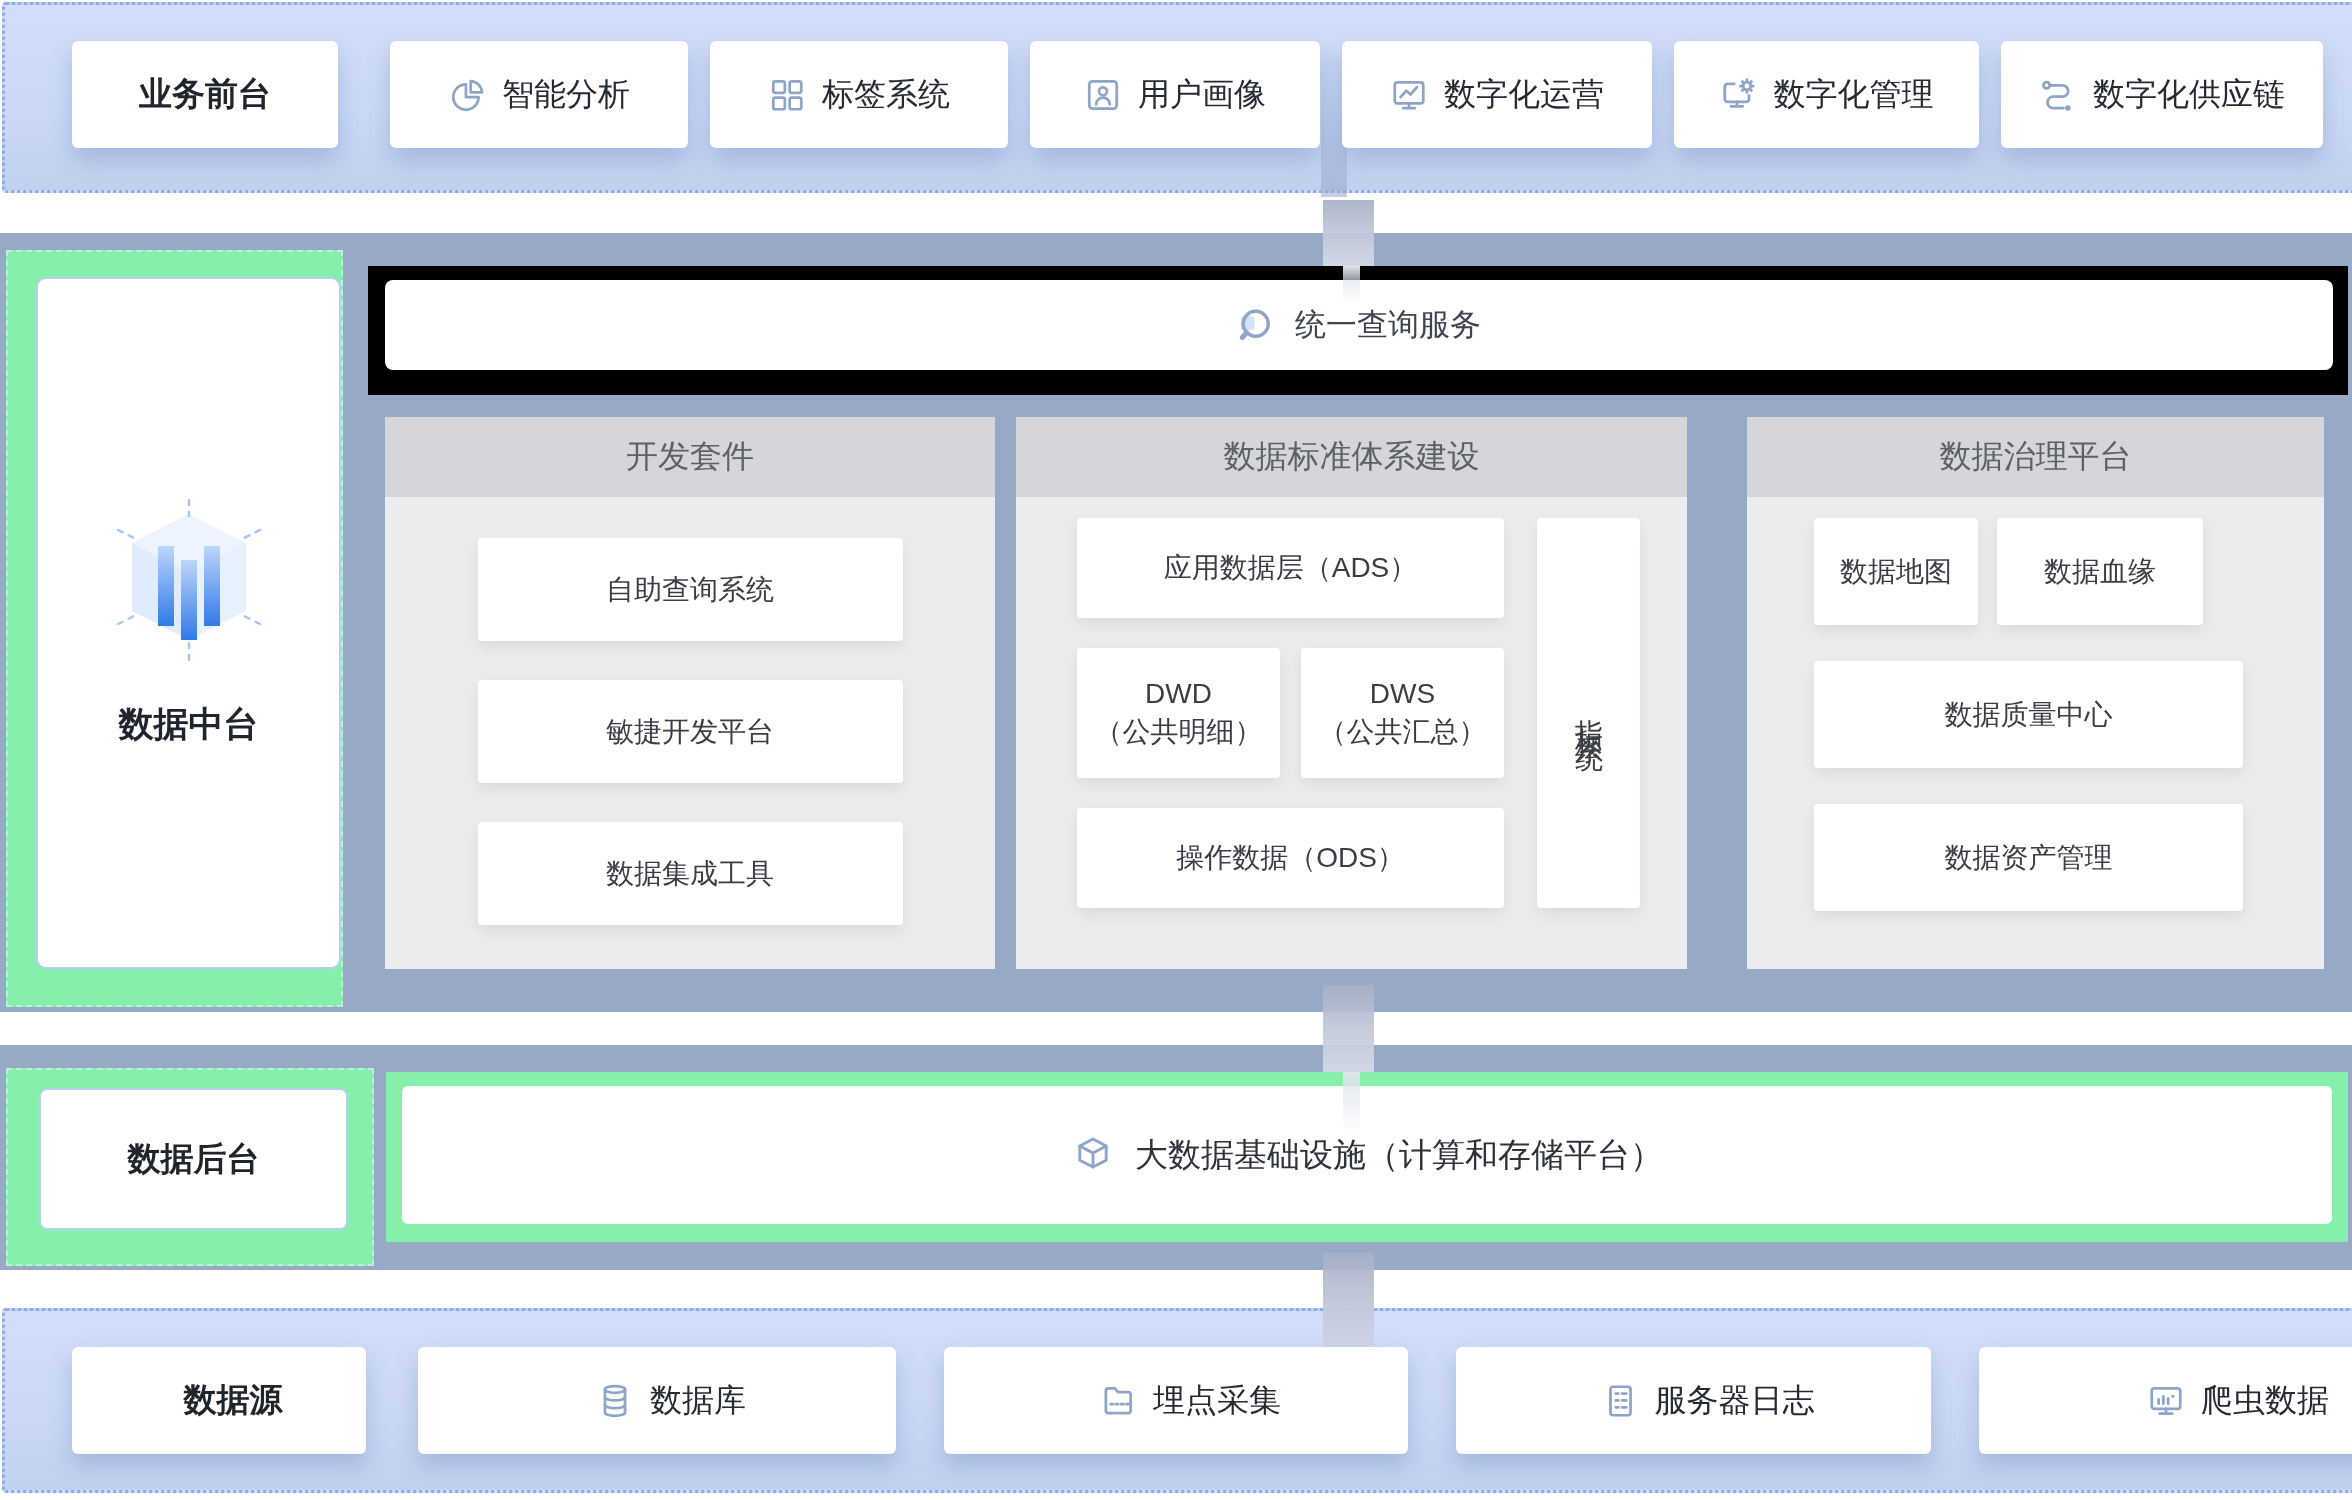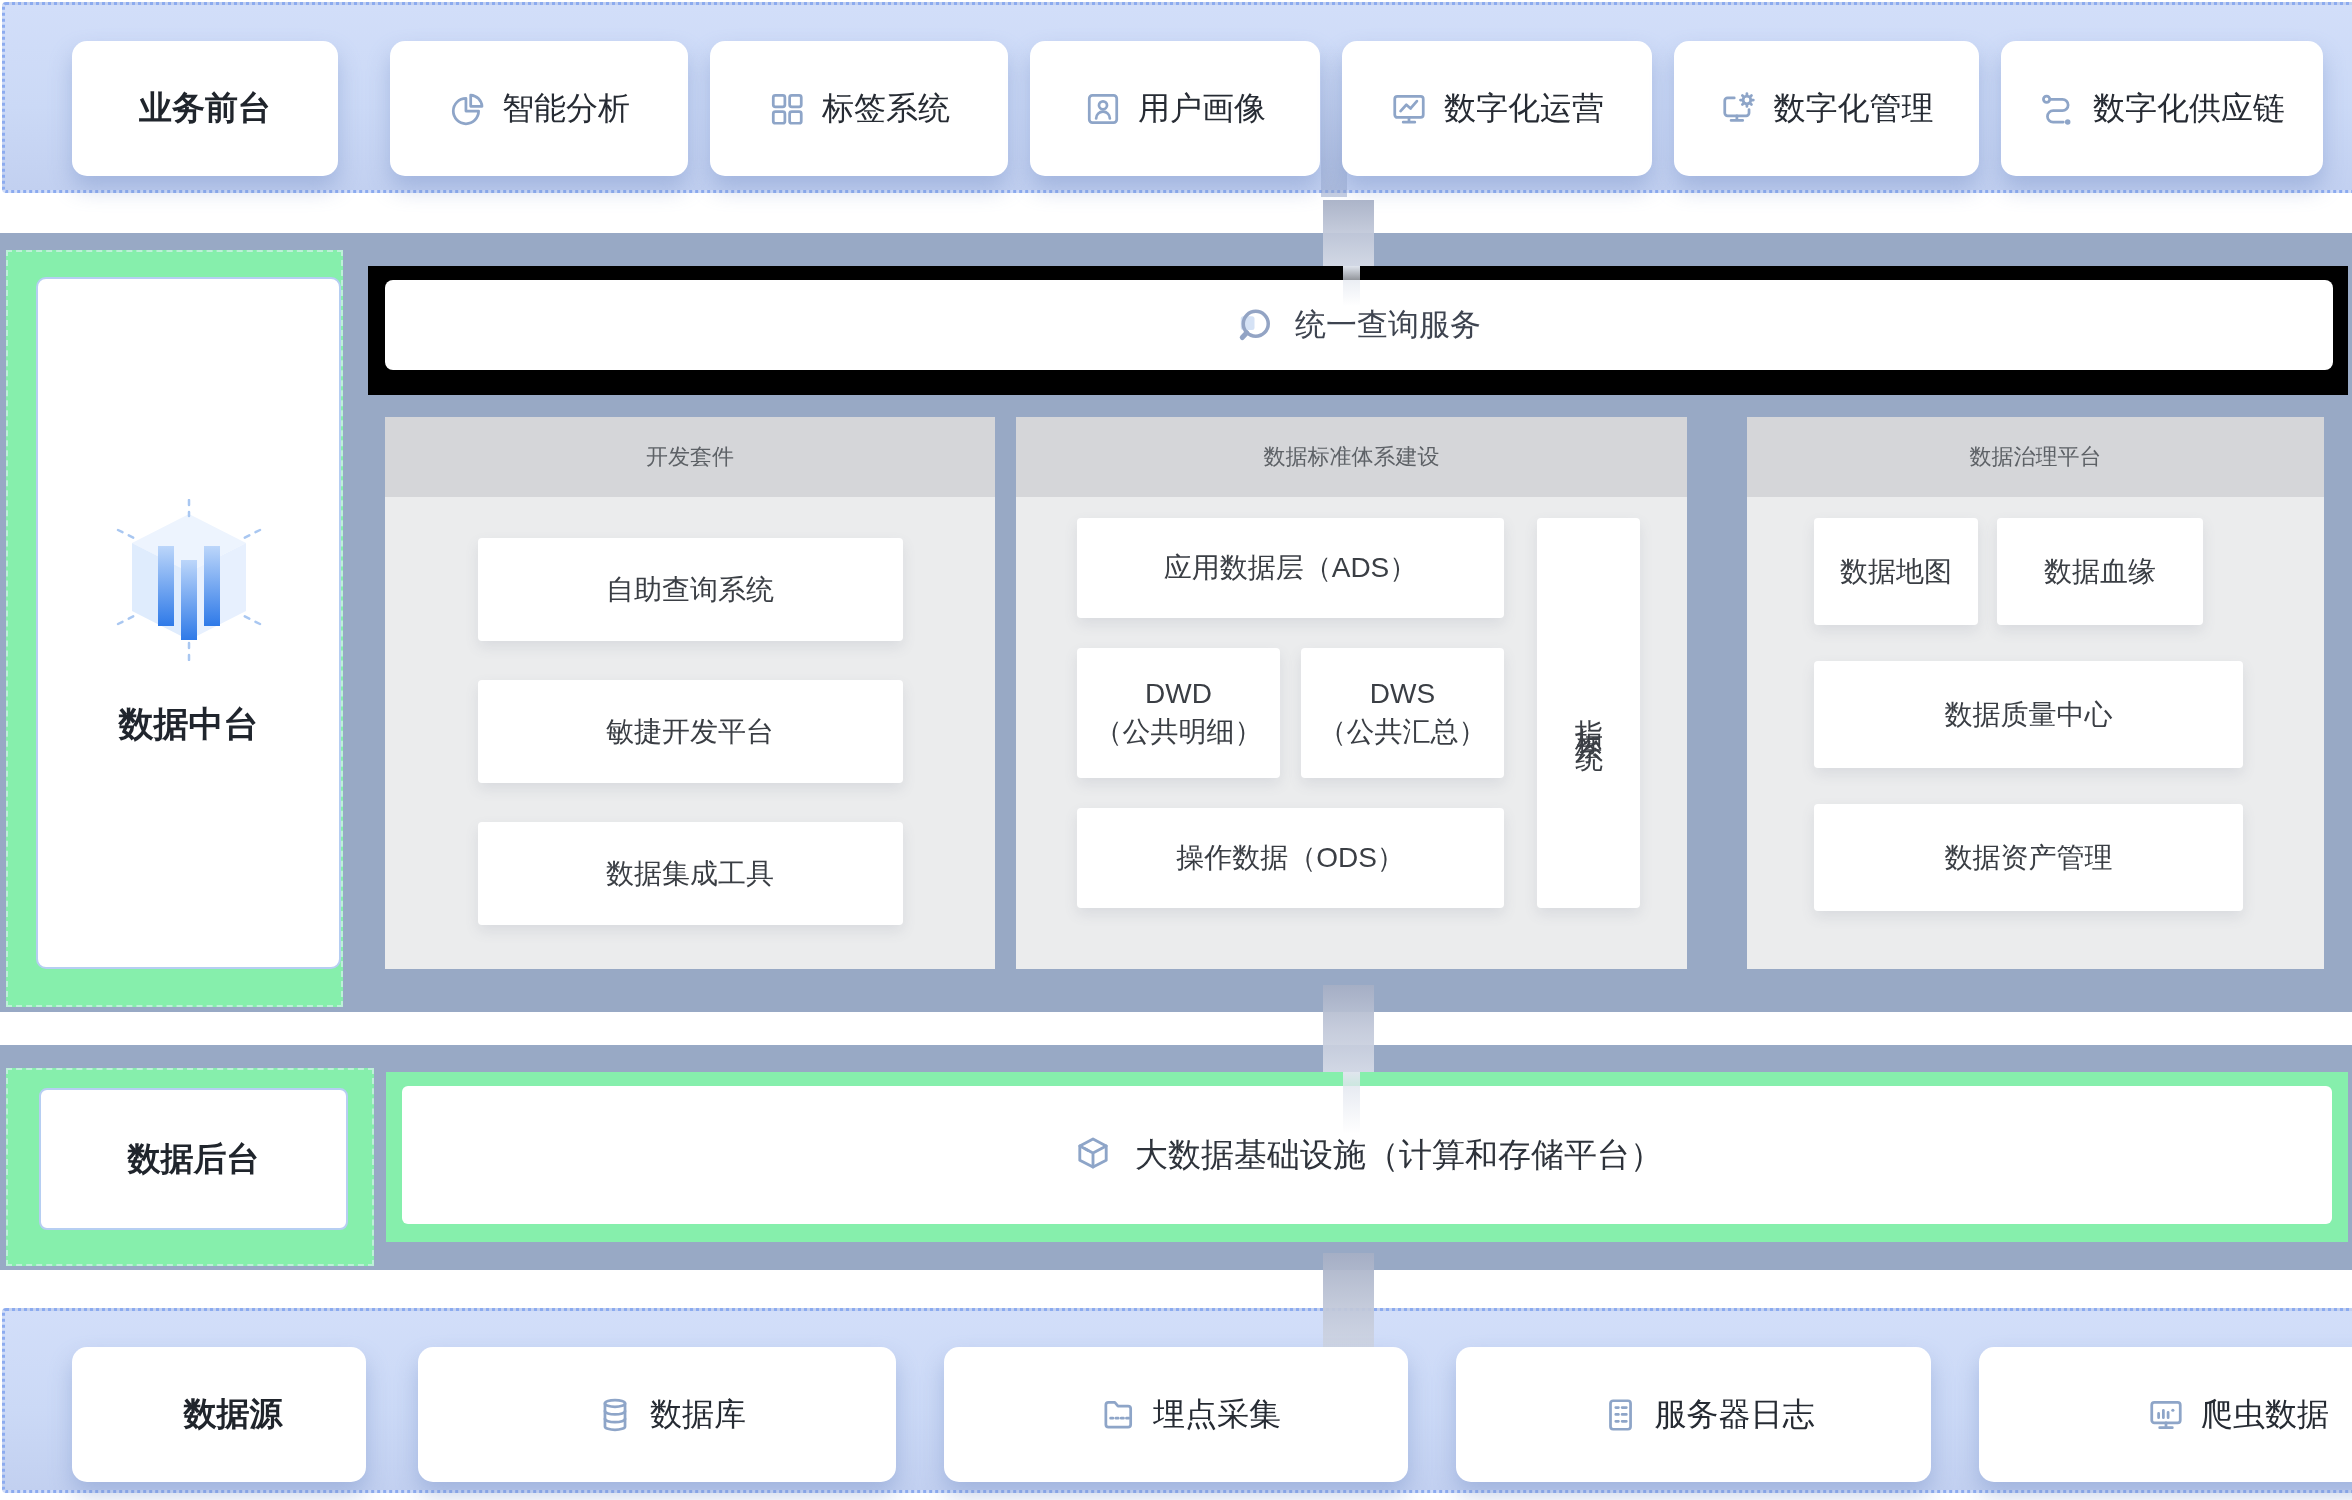--- a/index.html
+++ b/index.html
@@ -12,7 +12,7 @@
             display:flex;align-items:flex-start;padding:36px 0 0 67px;}
   .blue-box.top{top:2px;height:149px;}
   .blue-box.bottom{top:1308px;height:143px;}
-  .bcard{height:135px;background:#fff;border-radius:15px;display:flex;align-items:center;justify-content:center;
+  .bcard{height:107px;background:#fff;border-radius:6px;display:flex;align-items:center;justify-content:center;
          gap:16px;font-size:32px;color:#262b33;box-shadow:0 12px 22px rgba(122,146,199,.45);
          position:relative;z-index:3;flex:none;}
   .blue-box.top .bcard{margin-right:22px;}

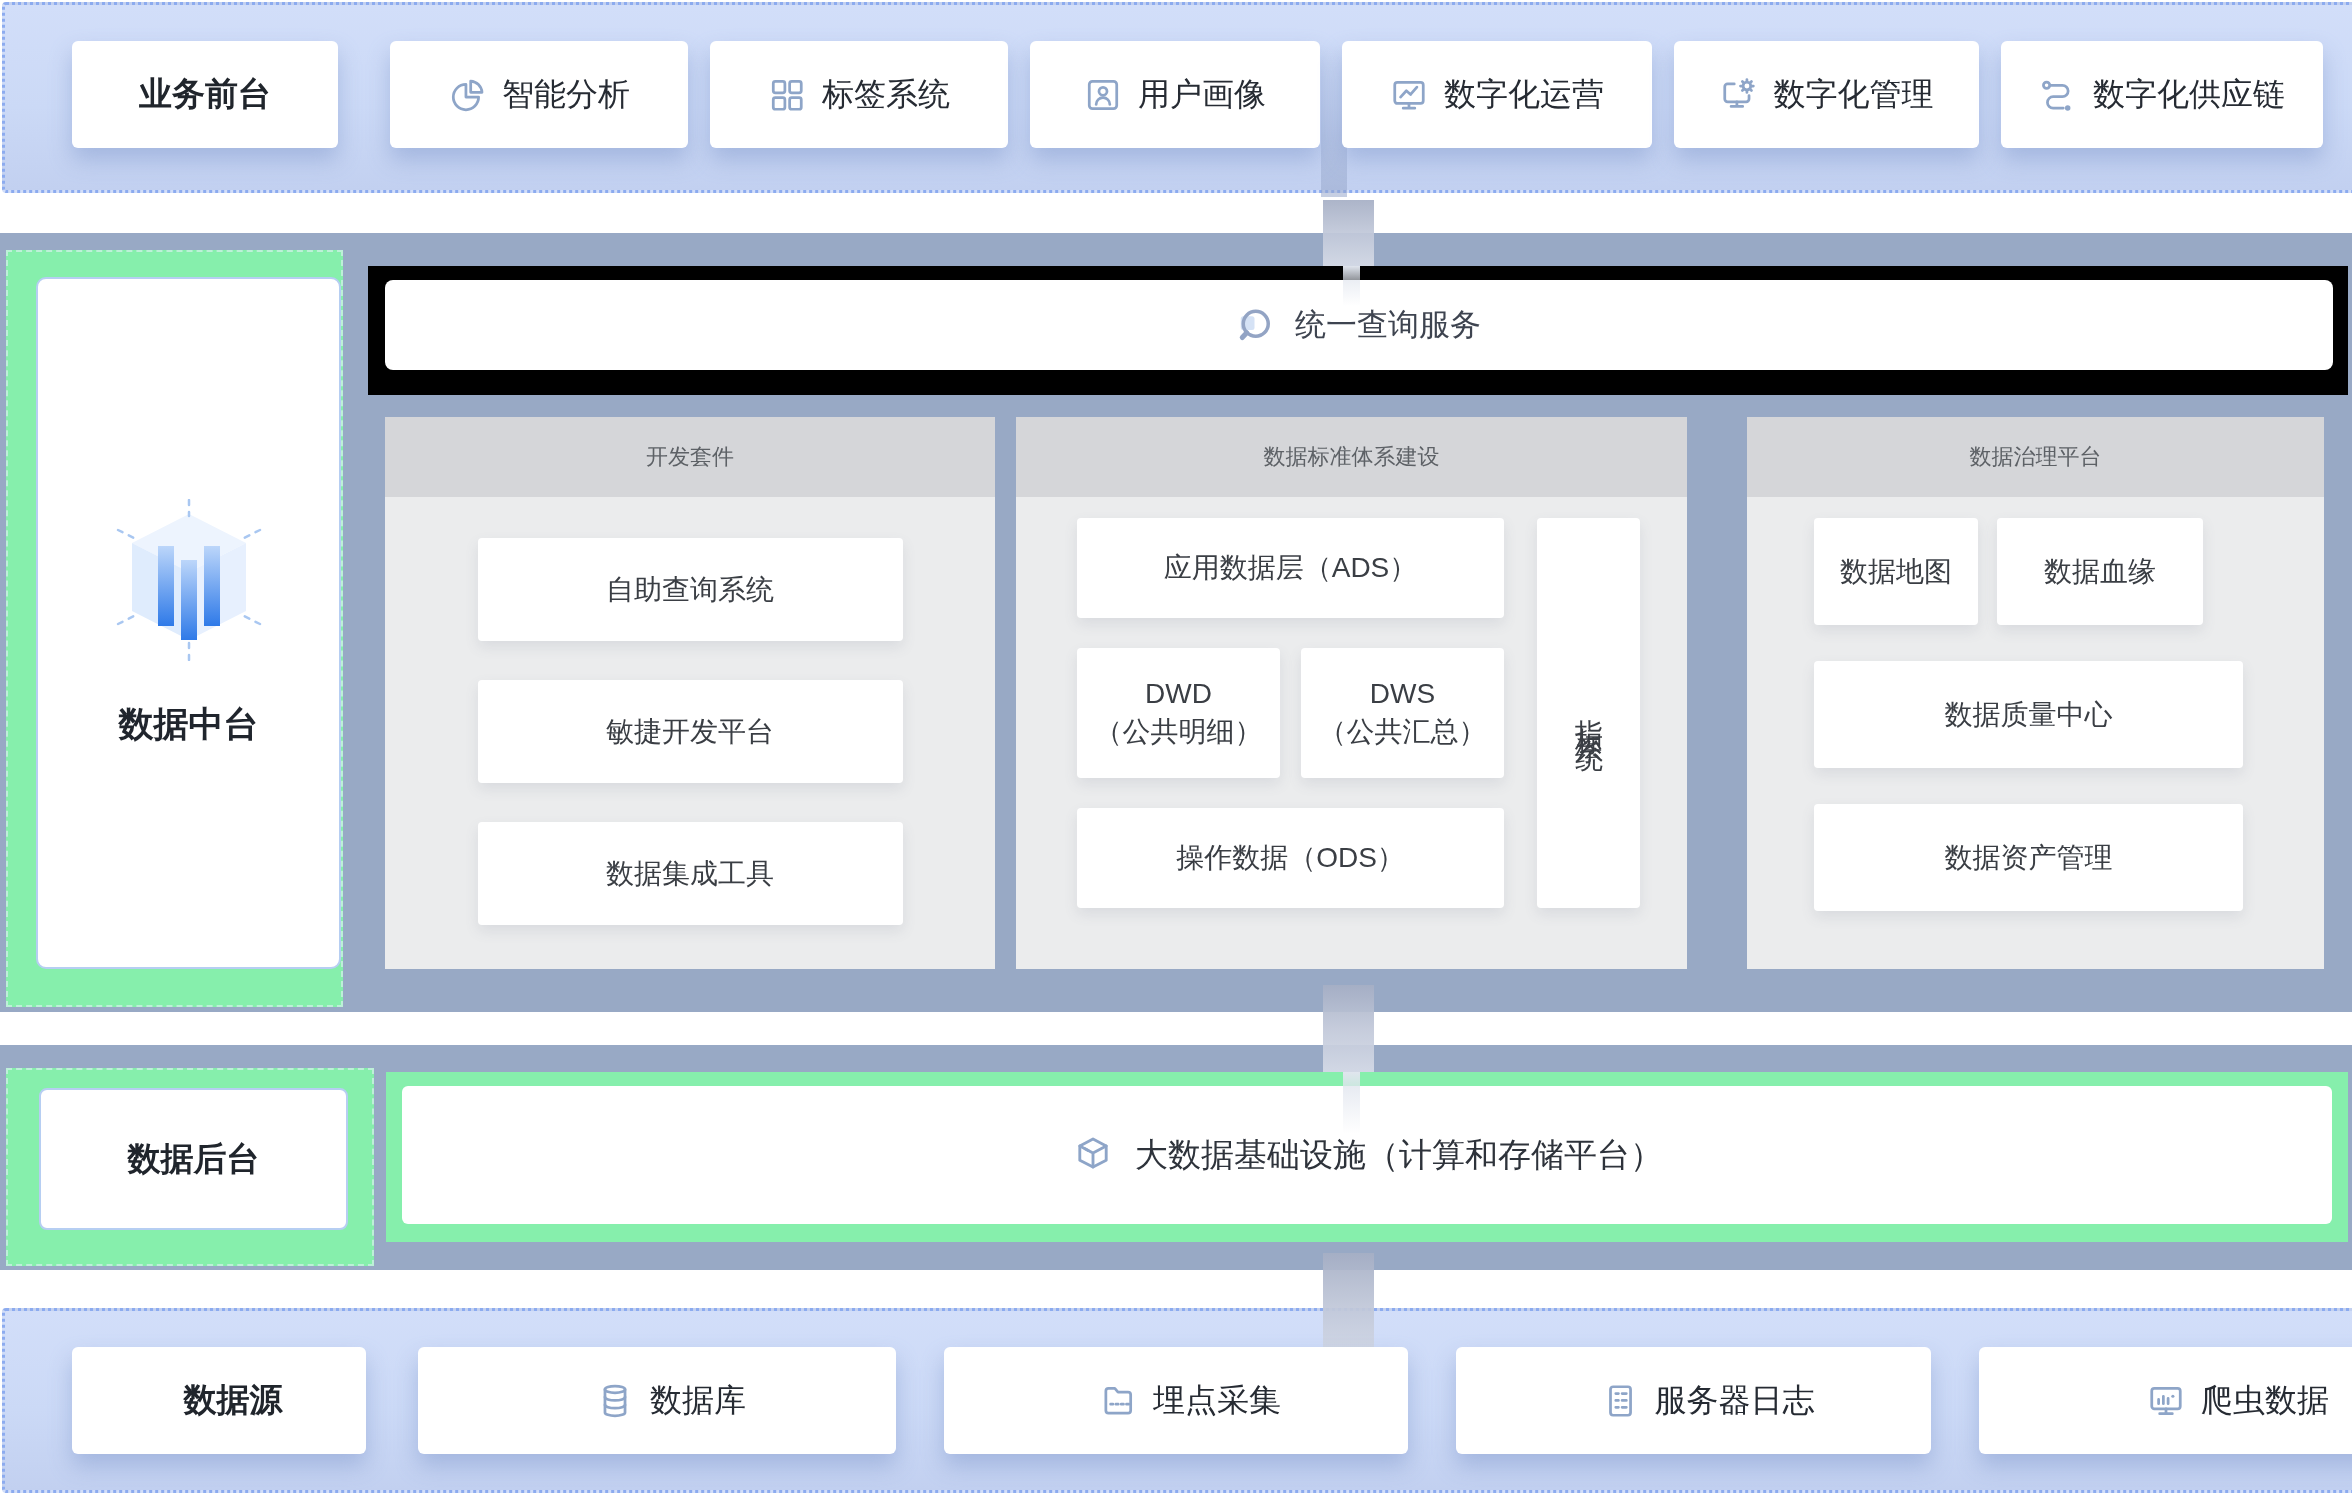--- a/index.html
+++ b/index.html
@@ -40,7 +40,7 @@
   .col2{left:1016px;width:671px;}
   .col3{left:1747px;width:577px;}
   .col-header{height:80px;background:#d5d6d9;display:flex;align-items:center;justify-content:center;
-              font-size:22px;font-weight:500;color:#5d6166;}
+              font-size:32px;font-weight:500;color:#5d6166;}
   .col-body{position:absolute;top:80px;left:0;right:0;bottom:0;background:#ebeced;}
   .wbox{background:#fff;border-radius:4px;display:flex;align-items:center;justify-content:center;
         font-size:28px;color:#3a3e44;box-shadow:0 6px 14px rgba(90,100,125,.12);text-align:center;}

